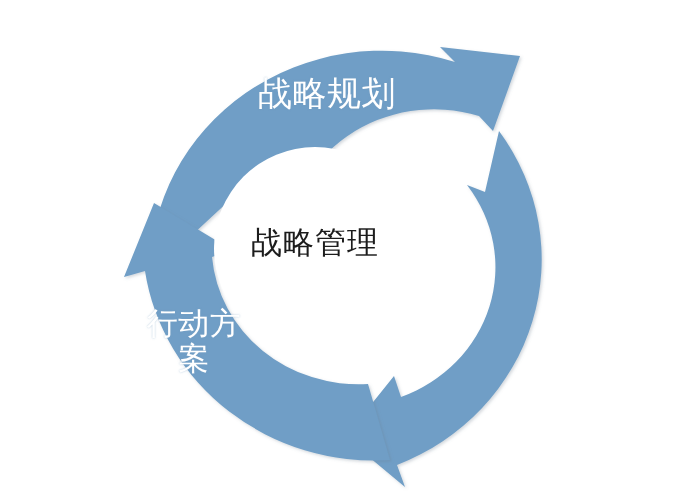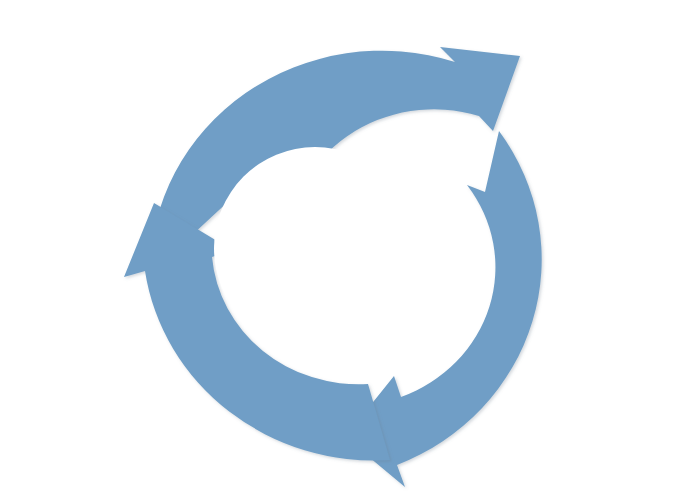--- a/index.html
+++ b/index.html
@@ -119,6 +119,7 @@
     <circle cx="315" cy="248" r="101" fill="#ffffff"></circle>
   </svg>
 
+  <div class="seg-label" id="label-top" style="color: rgb(255, 255, 255);">战略规划</div>
 
 
 

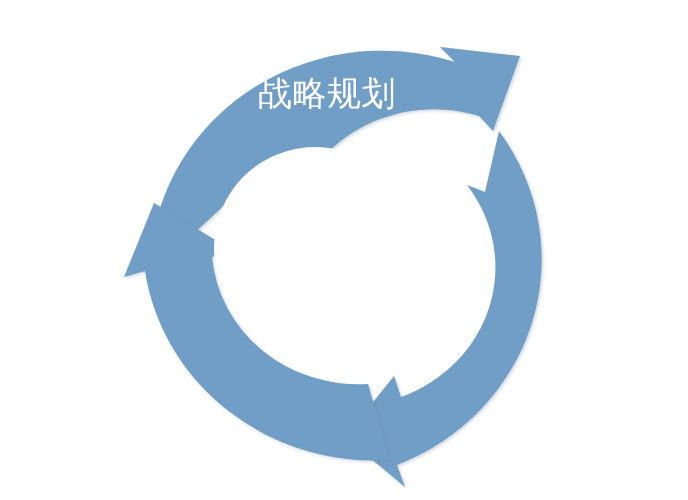--- a/index.html
+++ b/index.html
@@ -123,6 +123,7 @@
 
 
 
+  <div id="label-center" style="color: rgb(28, 28, 28);">战略管理</div>
 
 </div>
 

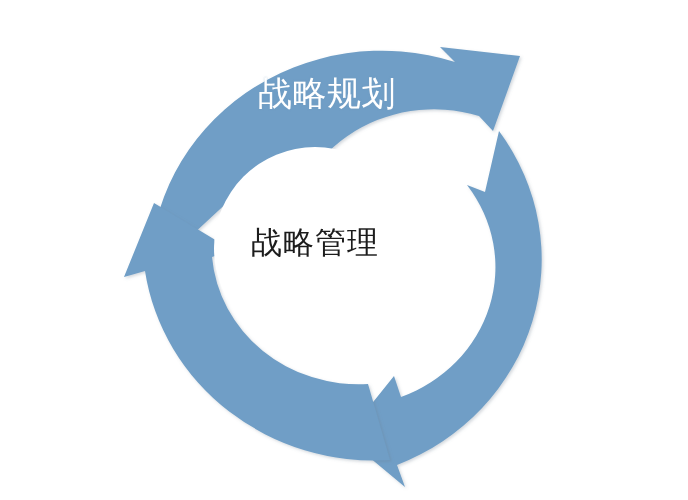--- a/index.html
+++ b/index.html
@@ -122,6 +122,8 @@
   <div class="seg-label" id="label-top" style="color: rgb(255, 255, 255);">战略规划</div>
 
 
+  <div class="seg-label" id="label-left" style="color: rgb(255, 255, 255);">行动方
+案</div>
 
   <div id="label-center" style="color: rgb(28, 28, 28);">战略管理</div>
 

